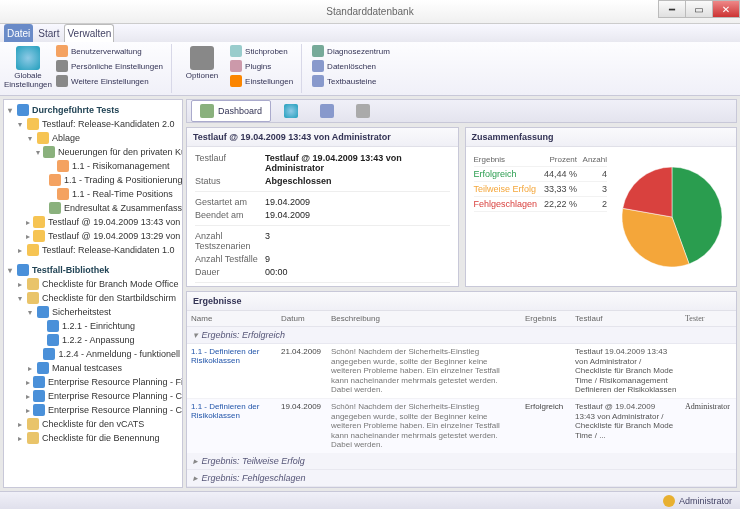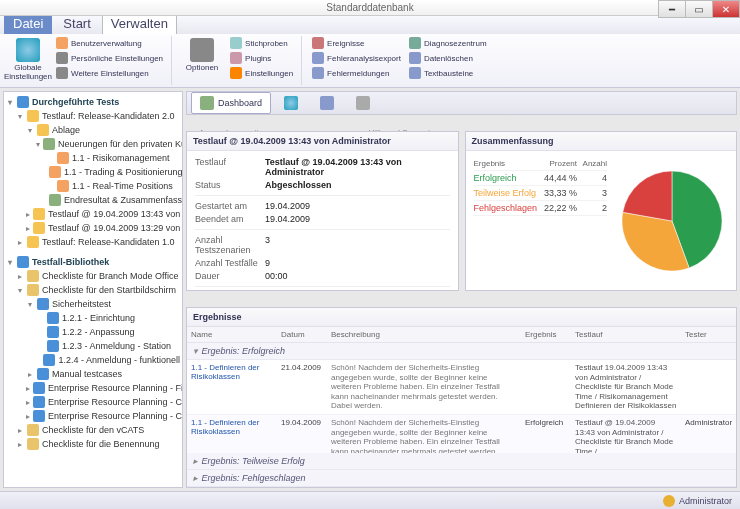--- a/index.html
+++ b/index.html
@@ -5,7 +5,7 @@
   * { margin:0; padding:0; box-sizing:border-box; font-family:'Segoe UI',Tahoma,sans-serif; }
   body { width:740px; height:509px; background:#e8e8e8; font-size:9px; color:#333; overflow:hidden; display:flex; flex-direction:column; }
   
-  .titlebar { height:16px; background:linear-gradient(#fff,#f0f0f0); display:flex; align-items:center; border-bottom:1px solid #ccc; position:relative; }
+  .titlebar { height:24px; background:linear-gradient(#fff,#f0f0f0); display:flex; align-items:center; border-bottom:1px solid #ccc; position:relative; }
   .titlebar .title { position:absolute; left:50%; transform:translateX(-50%); color:#666; font-size:10px; }
   .winbtns { margin-left:auto; display:flex; height:100%; }
   .winbtn { width:28px; height:18px; display:flex; align-items:center; justify-content:center; font-size:10px; border:1px solid #bbb; background:linear-gradient(#fafafa,#e0e0e0); margin-left:-1px; }

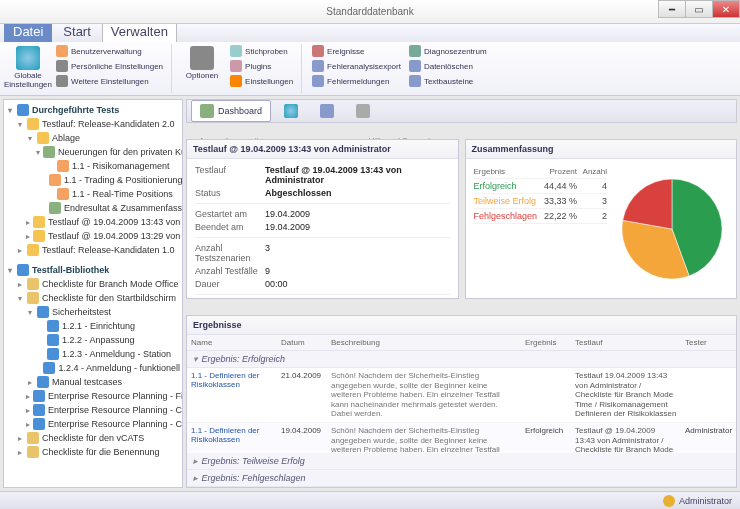--- a/index.html
+++ b/index.html
@@ -12,7 +12,7 @@
   .winbtn.close { background:linear-gradient(#e88,#c33); color:#fff; }
   
   .ribbontabs { height:18px; background:linear-gradient(#f8f8ff,#e8e8f0); display:flex; align-items:end; padding-left:4px; gap:2px; }
-  .rtab { padding:3px 8px; font-size:13px; color:#446; border:1px solid transparent; border-bottom:none; border-radius:3px 3px 0 0;text-align:center; }
+  .rtab { padding:3px 2px; font-size:10px; color:#446; border:1px solid transparent; border-bottom:none; border-radius:3px 3px 0 0;text-align:center; }
   .rtab.file { background:#6a8bc8; color:#fff; }
   .rtab.active { background:#fff; border-color:#bbb; }
   

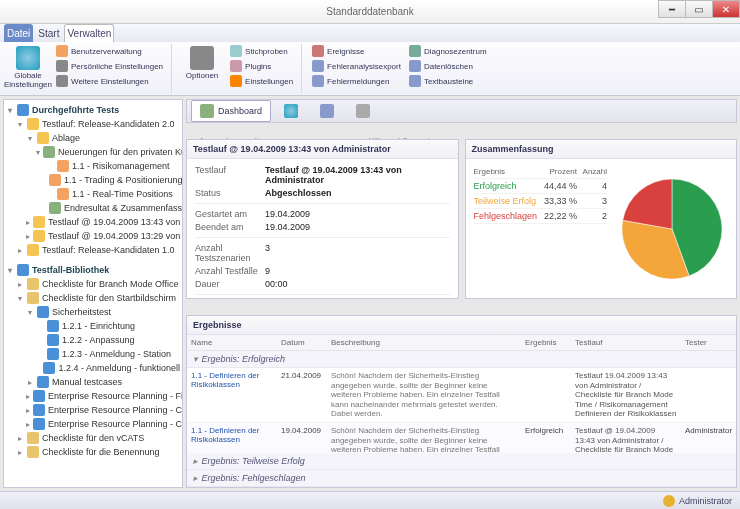--- a/index.html
+++ b/index.html
@@ -144,20 +144,6 @@
     <div class="items">
       <div class="rcol">
         <div class="rsmall">
-            <div class="ic ic-report"></div>
-            <span>Ereignisse</span>
-          </div>
-        <div class="rsmall">
-            <div class="ic ic-docs"></div>
-            <span>Fehleranalysisexport</span>
-          </div>
-        <div class="rsmall">
-            <div class="ic ic-docs"></div>
-            <span>Fehlermeldungen</span>
-          </div>
-      </div>
-      <div class="rcol">
-        <div class="rsmall">
             <div class="ic ic-diag"></div>
             <span>Diagnosezentrum</span>
           </div>

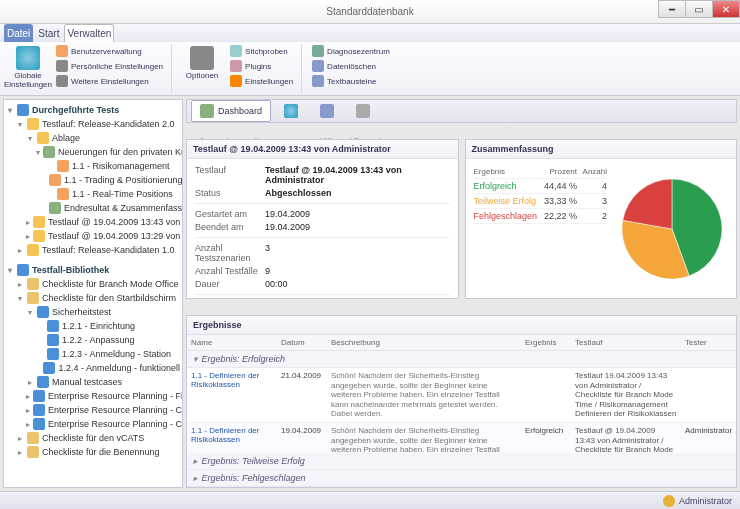--- a/index.html
+++ b/index.html
@@ -33,7 +33,7 @@
   .tnode .tw { width:8px; text-align:center; color:#888; font-size:8px;}
   .tnode .ic { width:12px; height:12px; flex:0 0 12px; border-radius:2px; }
   .tnode.root { font-weight:bold; color:#245; }
-  .content { flex:1; margin:3px 3px 3px 0; display:flex; flex-direction:column; gap:16px; min-width:0; }
+  .content { flex:1; margin:3px 3px 3px 0; display:flex; flex-direction:column; gap:4px; min-width:0; }
   .tabbar { height:24px; background:linear-gradient(#f0f0f8,#e4e4ee); border:1px solid #c8c8d8; display:flex; align-items:center; padding:2px 4px; gap:4px; }
   .ctab { display:flex; align-items:center; gap:4px; padding:3px 8px; font-size:9px; color:#335; border:1px solid transparent; border-radius:2px; }
   .ctab.active { background:#fff; border-color:#aac; }

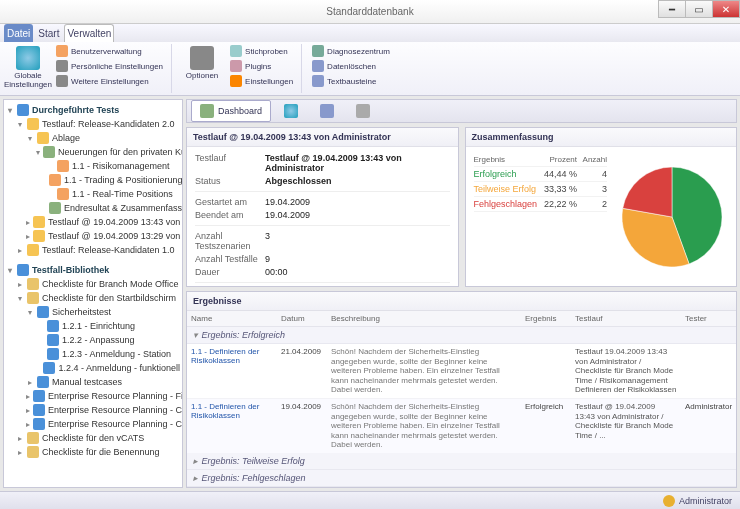--- a/index.html
+++ b/index.html
@@ -58,7 +58,7 @@
   .sectionbar .tw{color:#888;}
   .gridhdr{display:flex;font-size:8px;color:#666;background:#f6f6fa;border-bottom:1px solid #e4e4ec;}
   .gridhdr>div,.gridrow>div{padding:3px 4px;}
-  .col-nm{width:90px;} .col-dt{width:50px;} .col-desc{flex:1;} .col-stat{width:50px;} .col-run{width:110px;} .col-usr{width:55px;}
+  .col-nm{width:90px;} .col-dt{width:50px;} .col-desc{flex:1;} .col-stat{width:50px;} .col-run{width:110px;} .col-usr{width:55px;font-family:Liberation Serif, serif;}
   .gridrow{display:flex;font-size:8px;color:#444;border-bottom:1px solid #f2f2f6;align-items:flex-start;}
   .gridrow:nth-child(even){background:#fafaff;}
   .gridrow .col-nm{color:#2255aa;}

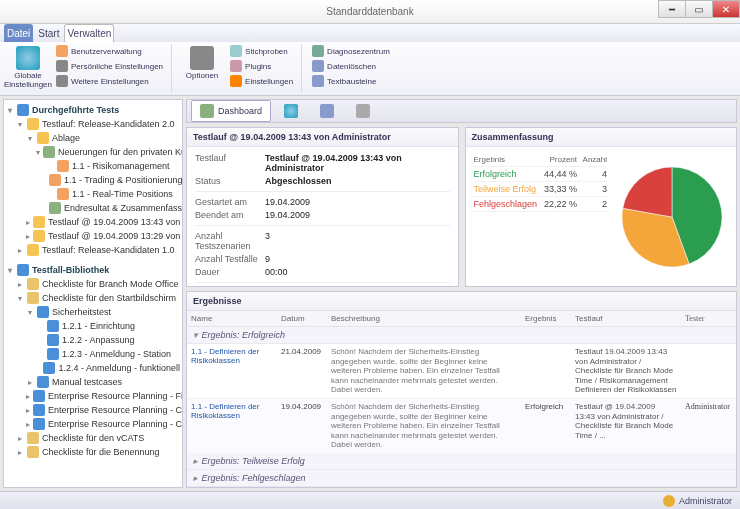--- a/index.html
+++ b/index.html
@@ -253,11 +253,6 @@
     <div class="tnode" style="padding-left:30px">
         <span class="tw"></span>
         <div class="ic ic-blue"></div>
-        <span>1.2.3 - Anmeldung - Station</span>
-      </div>
-    <div class="tnode" style="padding-left:30px">
-        <span class="tw"></span>
-        <div class="ic ic-blue"></div>
         <span>1.2.4 - Anmeldung - funktionell</span>
       </div>
     <div class="tnode" style="padding-left:20px">

